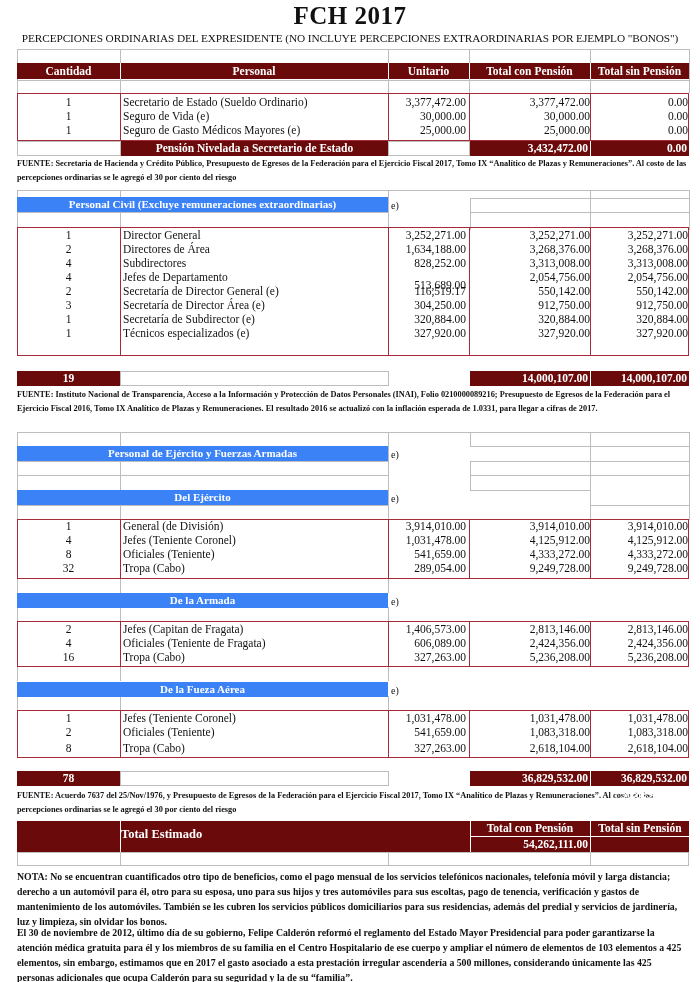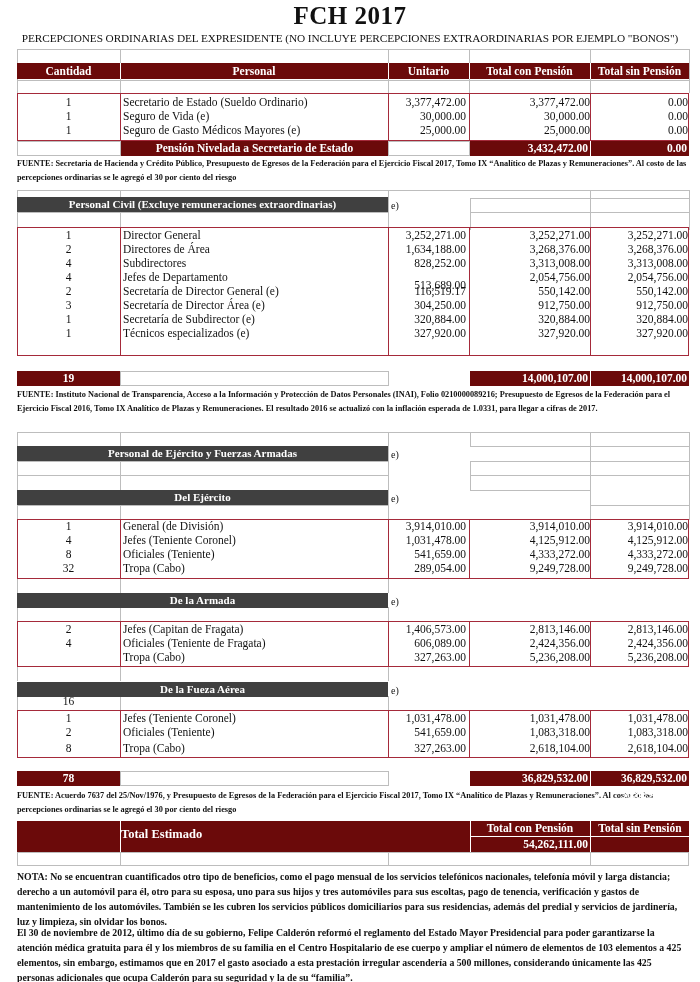--- a/index.html
+++ b/index.html
@@ -42,7 +42,7 @@
   }
   .sect {
     position: absolute; left: 17px; width: 371px; height: 15px; line-height: 15px;
-    text-align: center; font-size: 11px; font-weight: bold; color: #fff; background: #404040;
+    text-align: center; font-size: 11px; font-weight: bold; color: #fff; background: #3b82f6;
   }
   .sect-e { position: absolute; left: 391px; font-size: 10px; height: 15px; line-height: 15px; }
   .tot-cell {

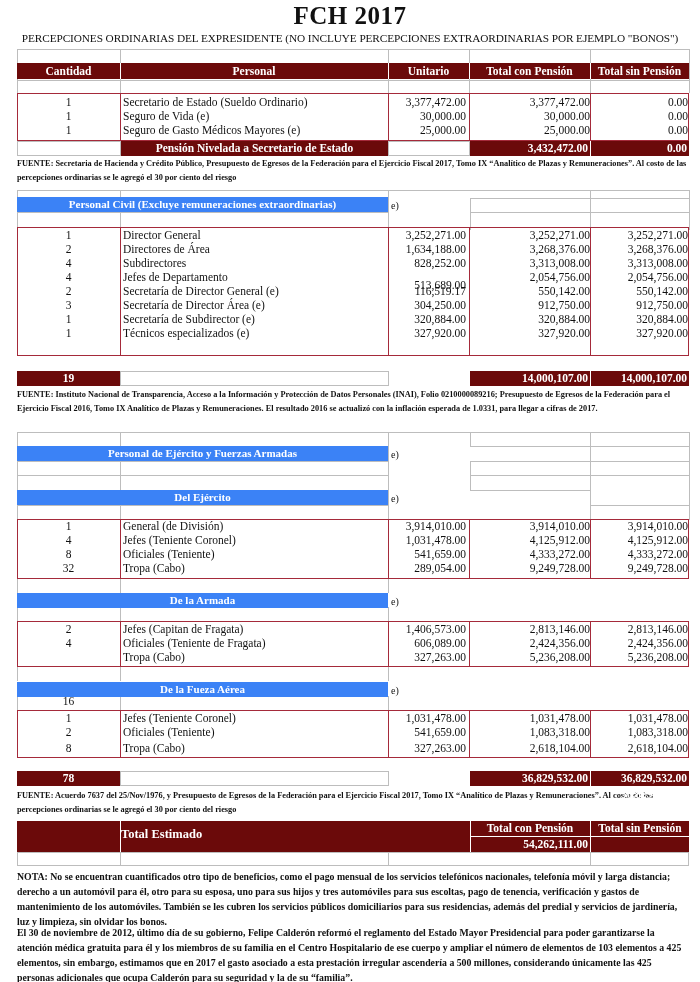--- a/index.html
+++ b/index.html
@@ -301,7 +301,7 @@
     <div class="row c-sin" style="top:636px;">2,424,356.00</div>
   </div>
   <div>
-    <div class="row c-qty" style="top:650px;margin-top:44px;">16</div>
+    <div class="row c-qty" style="top:650px;">16</div>
     <div class="row c-name" style="top:650px;">Tropa (Cabo)</div>
     <div class="row c-unit" style="top:650px;">327,263.00</div>
     <div class="row c-con" style="top:650px;">5,236,208.00</div>

